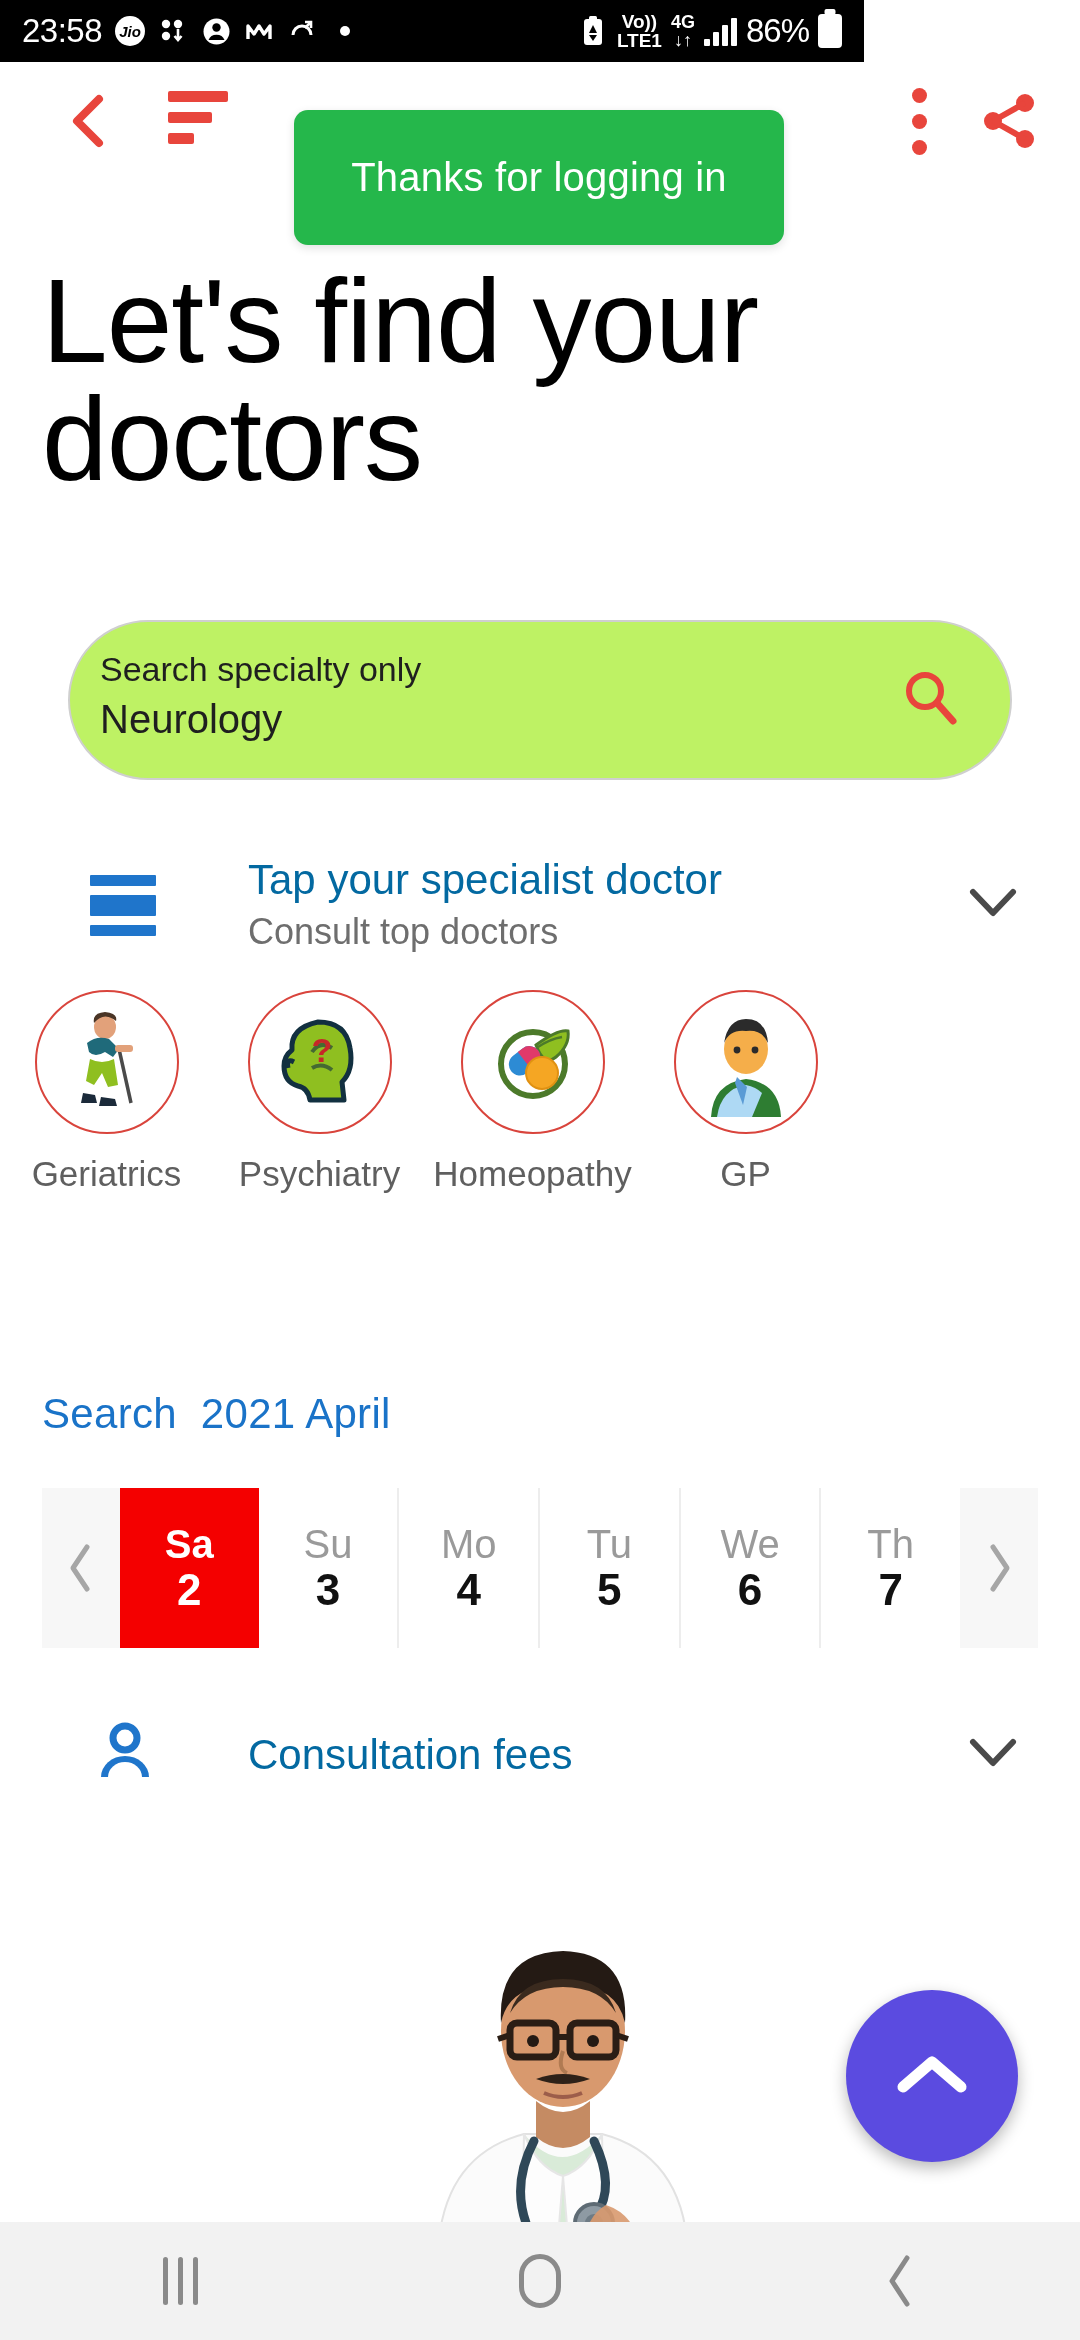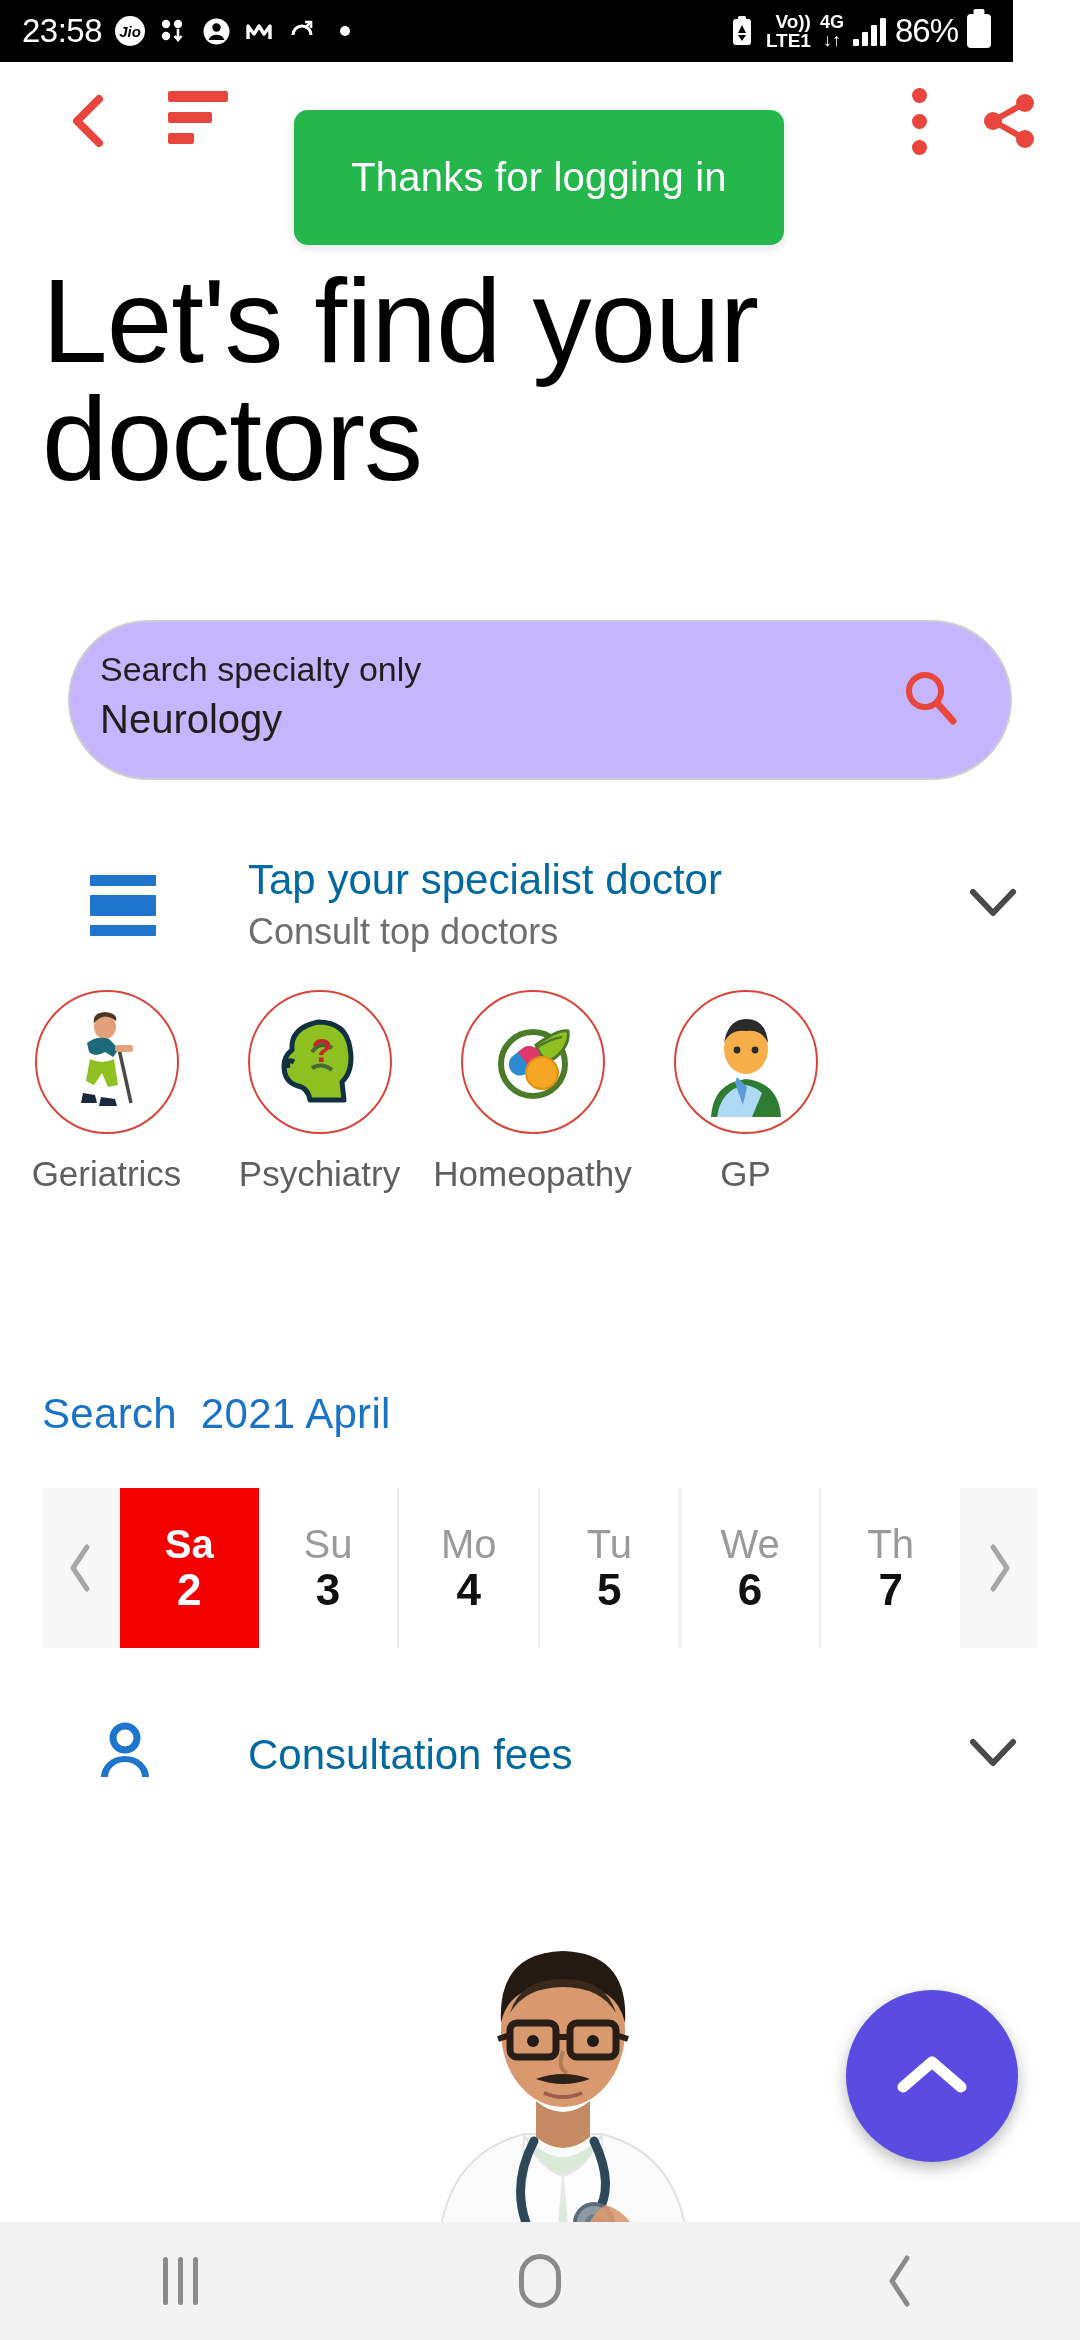--- a/index.html
+++ b/index.html
@@ -13,7 +13,7 @@
 
   
   .statusbar {
-    position: absolute; top: 0; left: 0; width: 1013px; height: 62px;
+    position: absolute; top: 0; left: 0; width: 864px; height: 62px;
     background: #000000; color: #ffffff;
     display: flex; align-items: center; justify-content: space-between;
     padding: 0 22px;

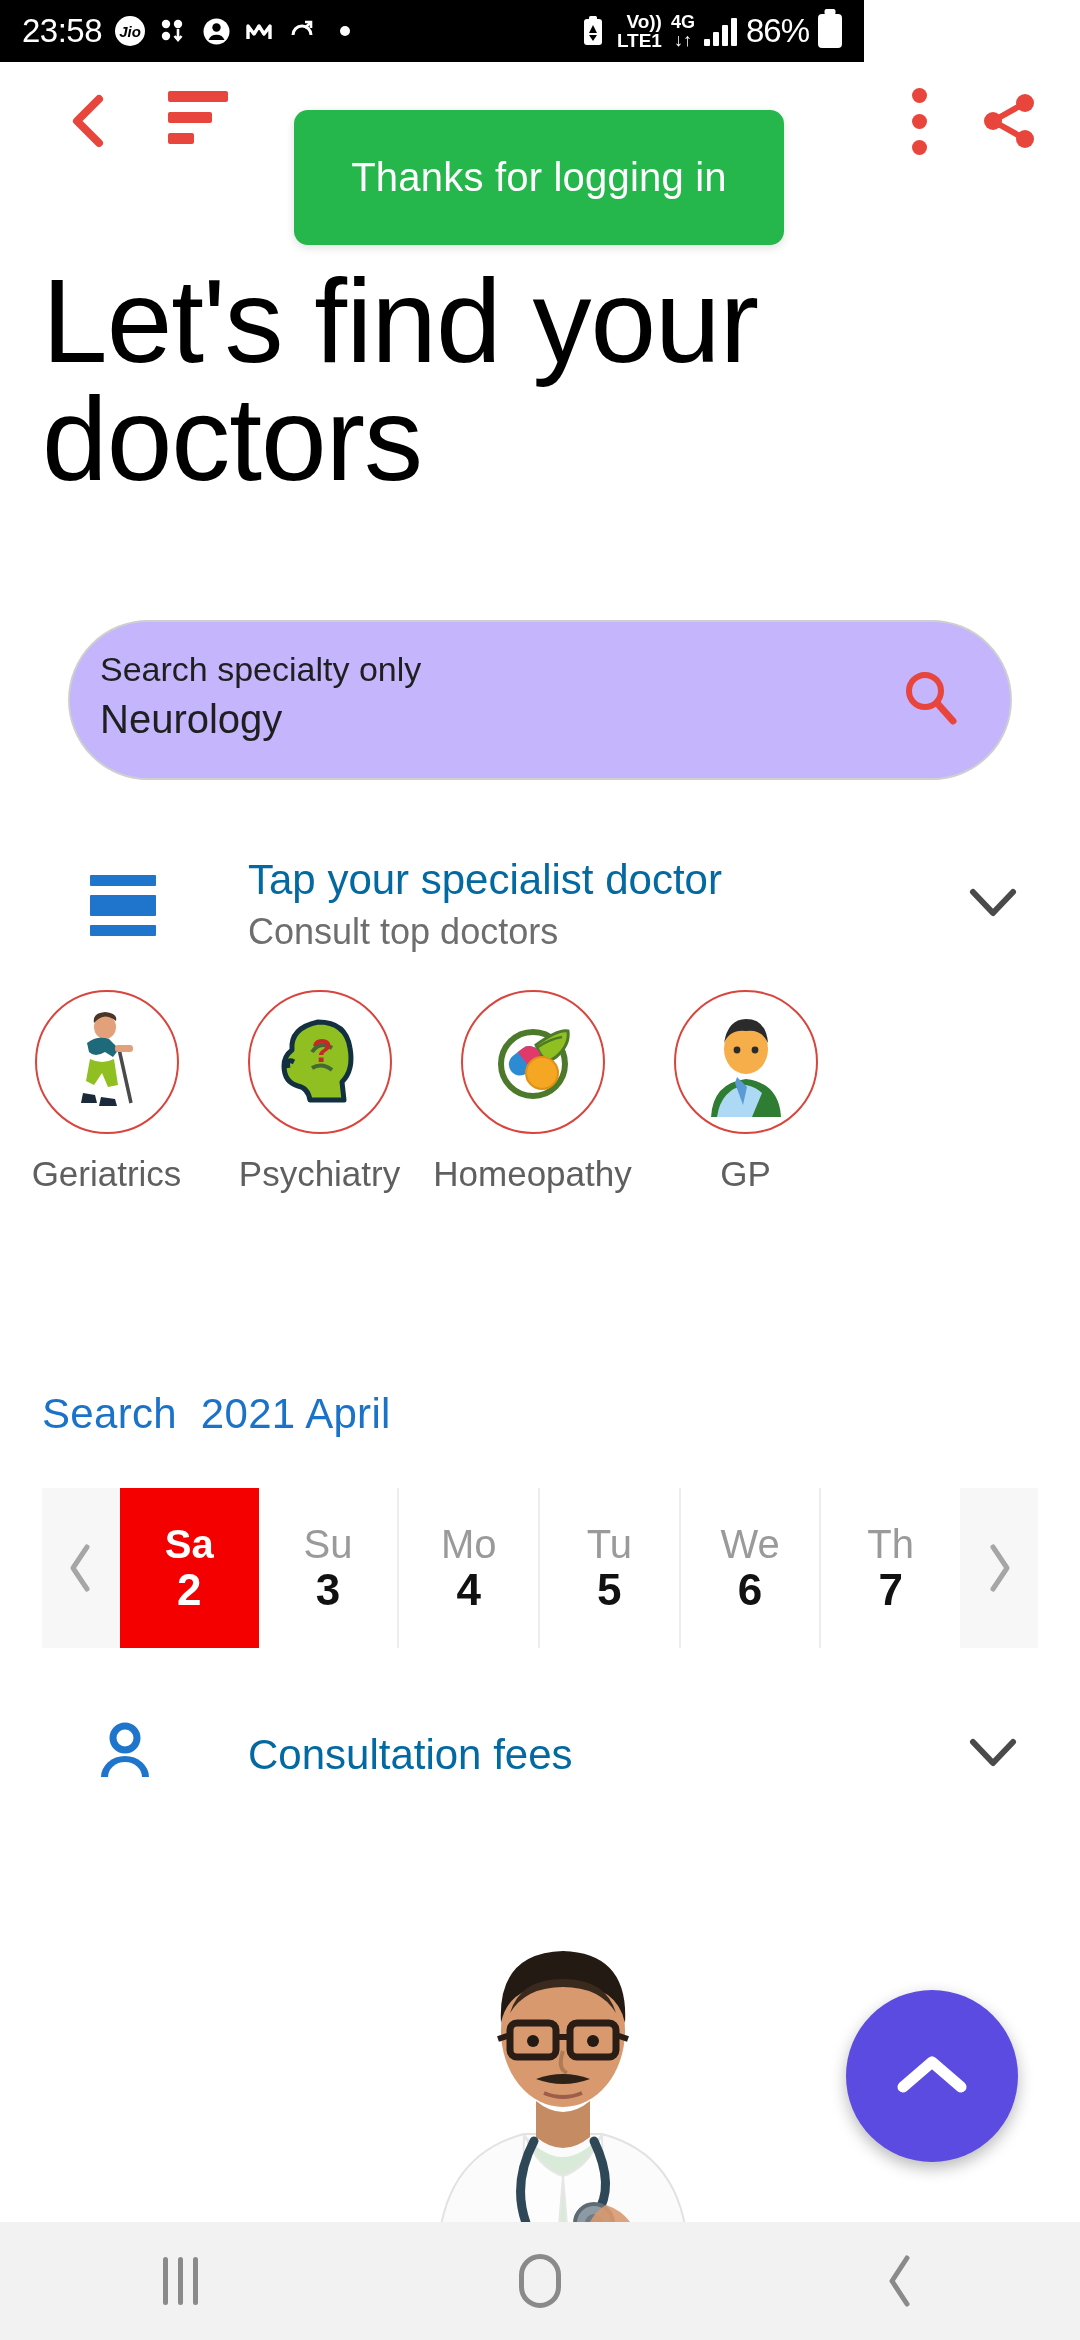--- a/index.html
+++ b/index.html
@@ -29,7 +29,7 @@
   .ic-w { width: 30px; height: 30px; display: flex; align-items: center; justify-content: center; }
   .ic-w svg { display: block; }
   .volte-stack {
-    display: flex; flex-direction: column; align-items: flex-end;
+    display: flex; flex-direction: column; align-items: center;
     line-height: 1.0; font-size: 19px; font-weight: bold;
   }
   .fourg-stack {

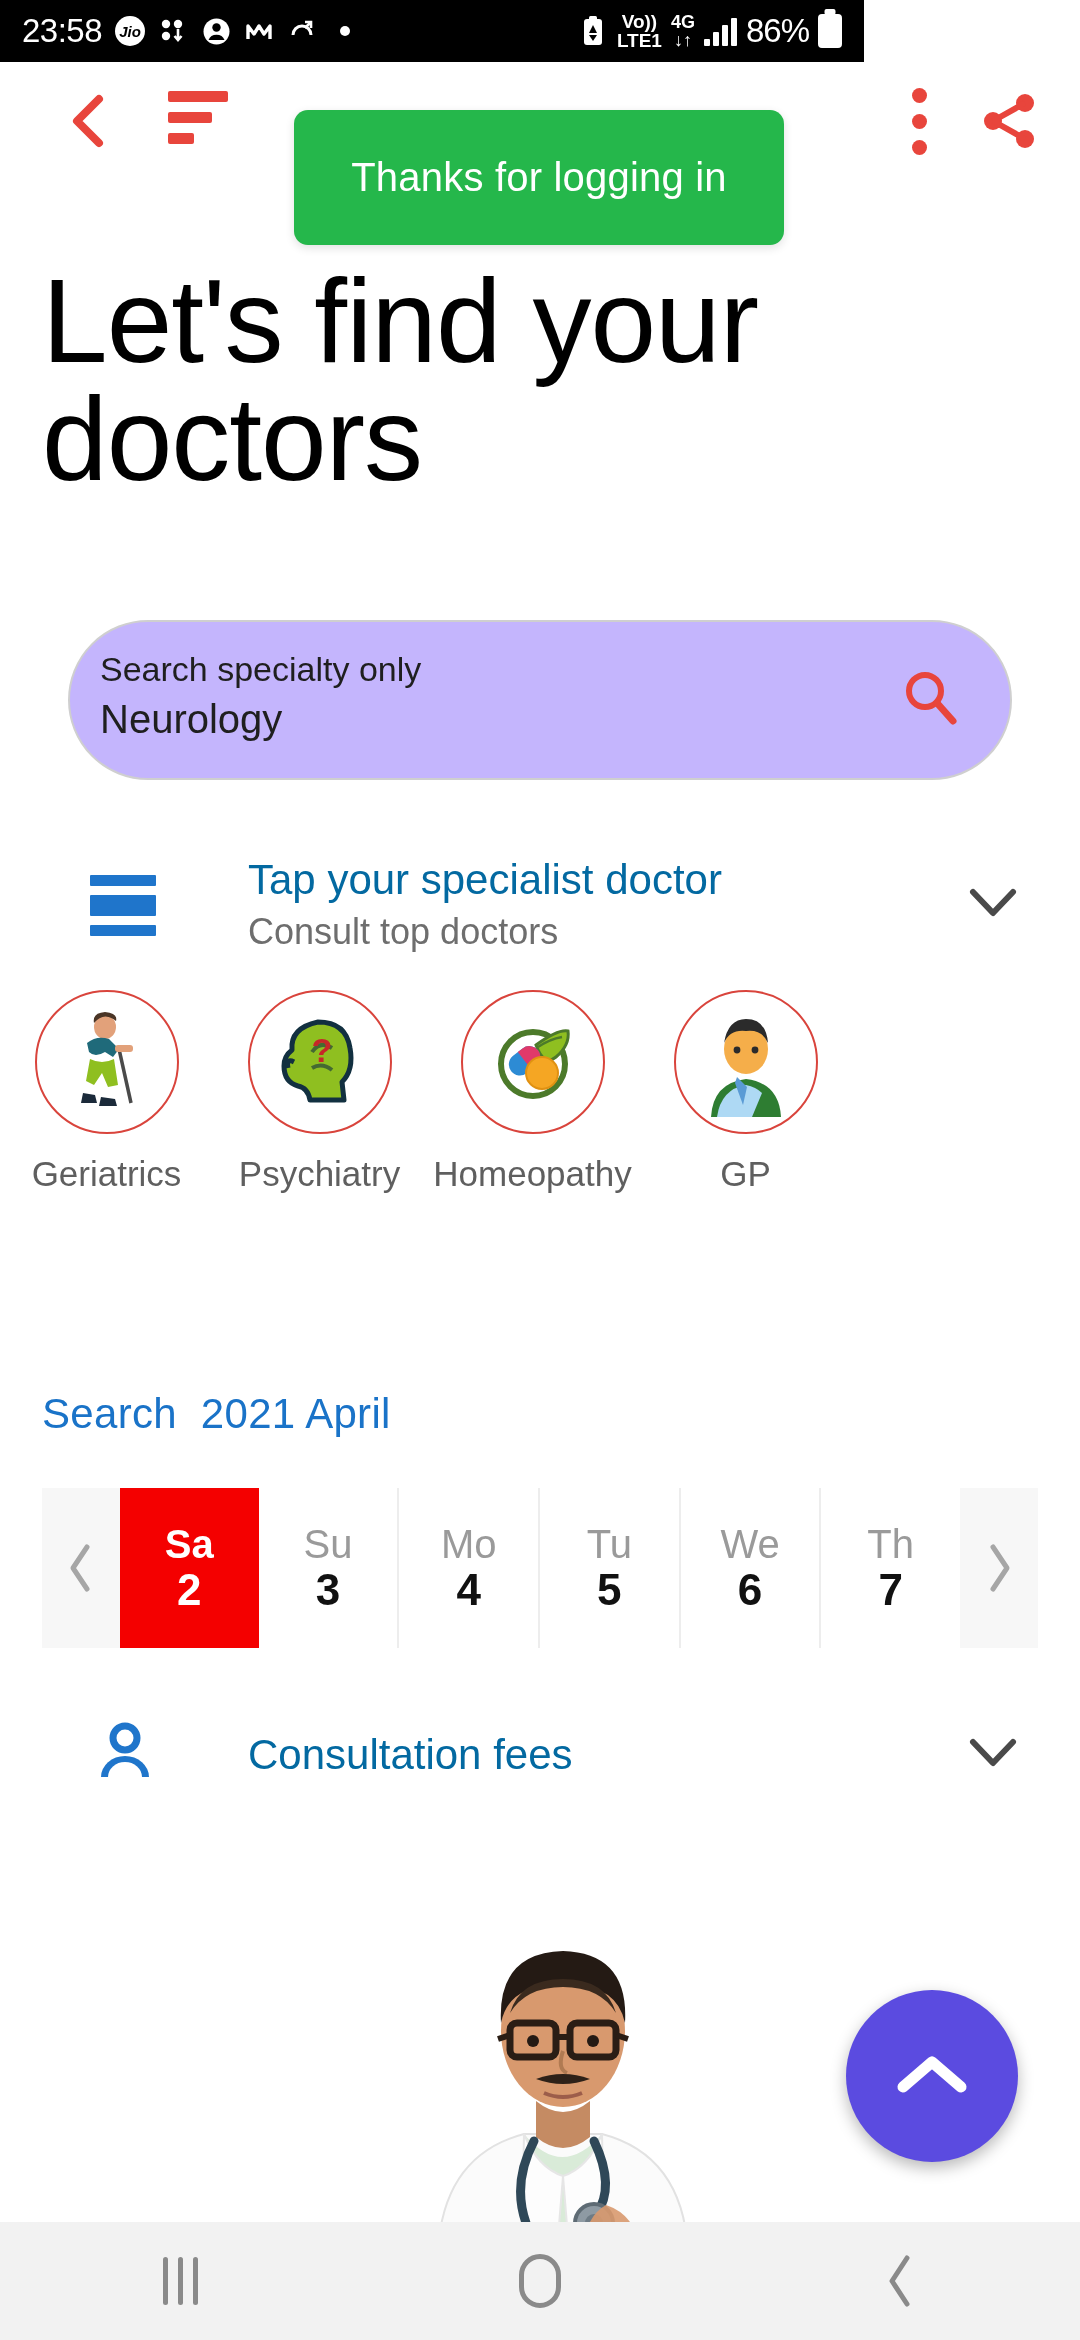--- a/index.html
+++ b/index.html
@@ -88,7 +88,7 @@
   
   .searchbox {
     position: absolute; top: 620px; left: 68px; width: 944px; height: 160px;
-    border: 2px solid #CFCFCF; border-radius: 80px; background:#c4b5fd;
+    border: 2px solid #CFCFCF; border-radius: 80px; background:#bef264;
     display:flex; align-items:center;
   }
   .search-texts { position:absolute; left: 30px; top: 26px; }

